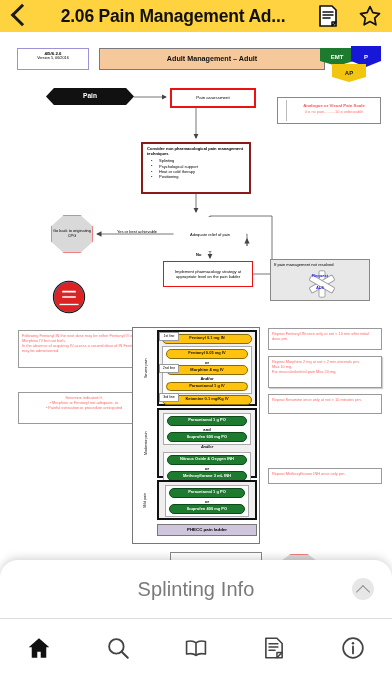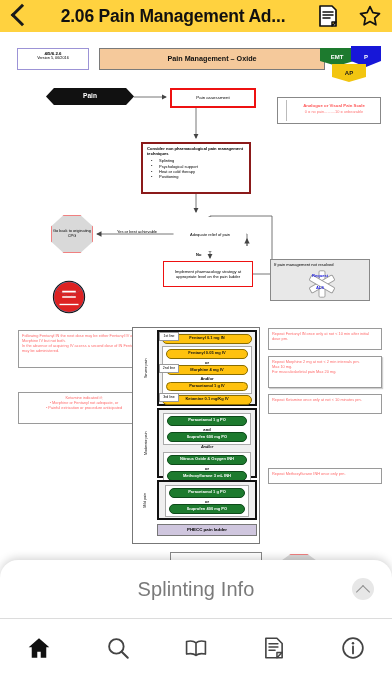--- a/index.html
+++ b/index.html
@@ -254,7 +254,7 @@
       <div class="v2">Version 5, 06/2016</div>
     </div>
 
-    <div class="bx titlebar">Pain Management – Oxide</div>
+    <div class="bx titlebar">Adult Management – Adult</div>
 
     <div class="flag flag-emt">
         <span>EMT</span>

